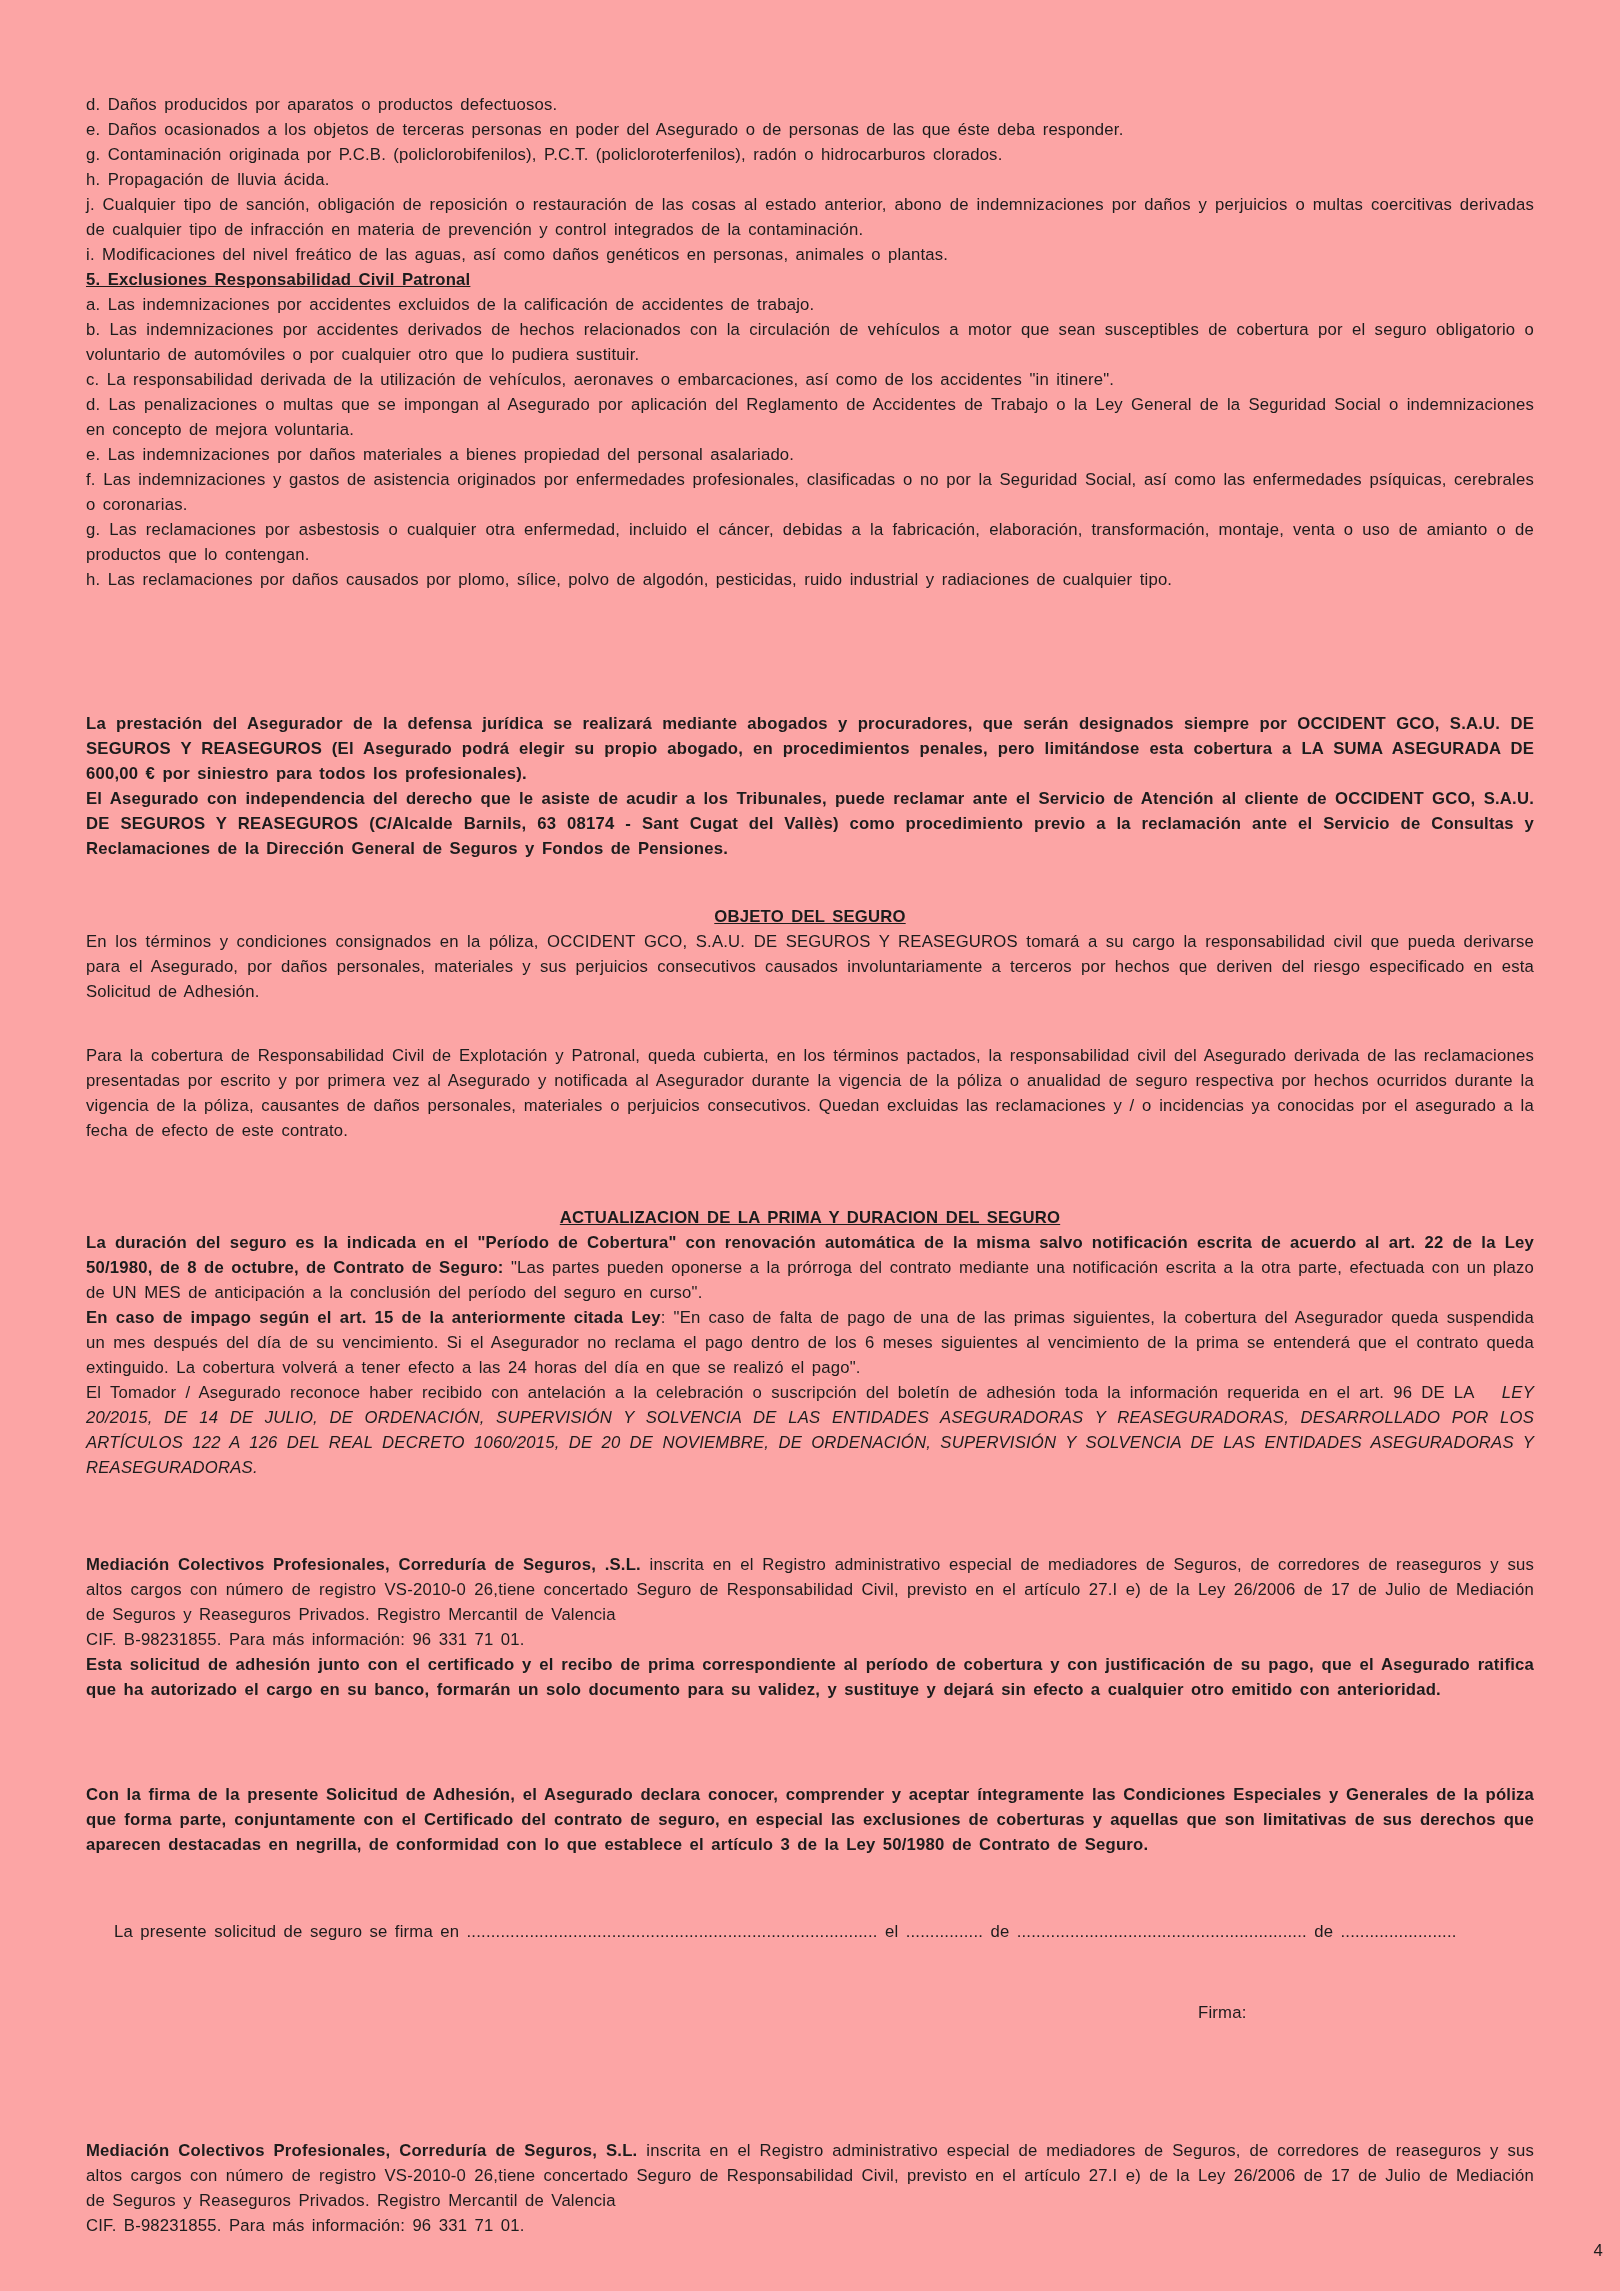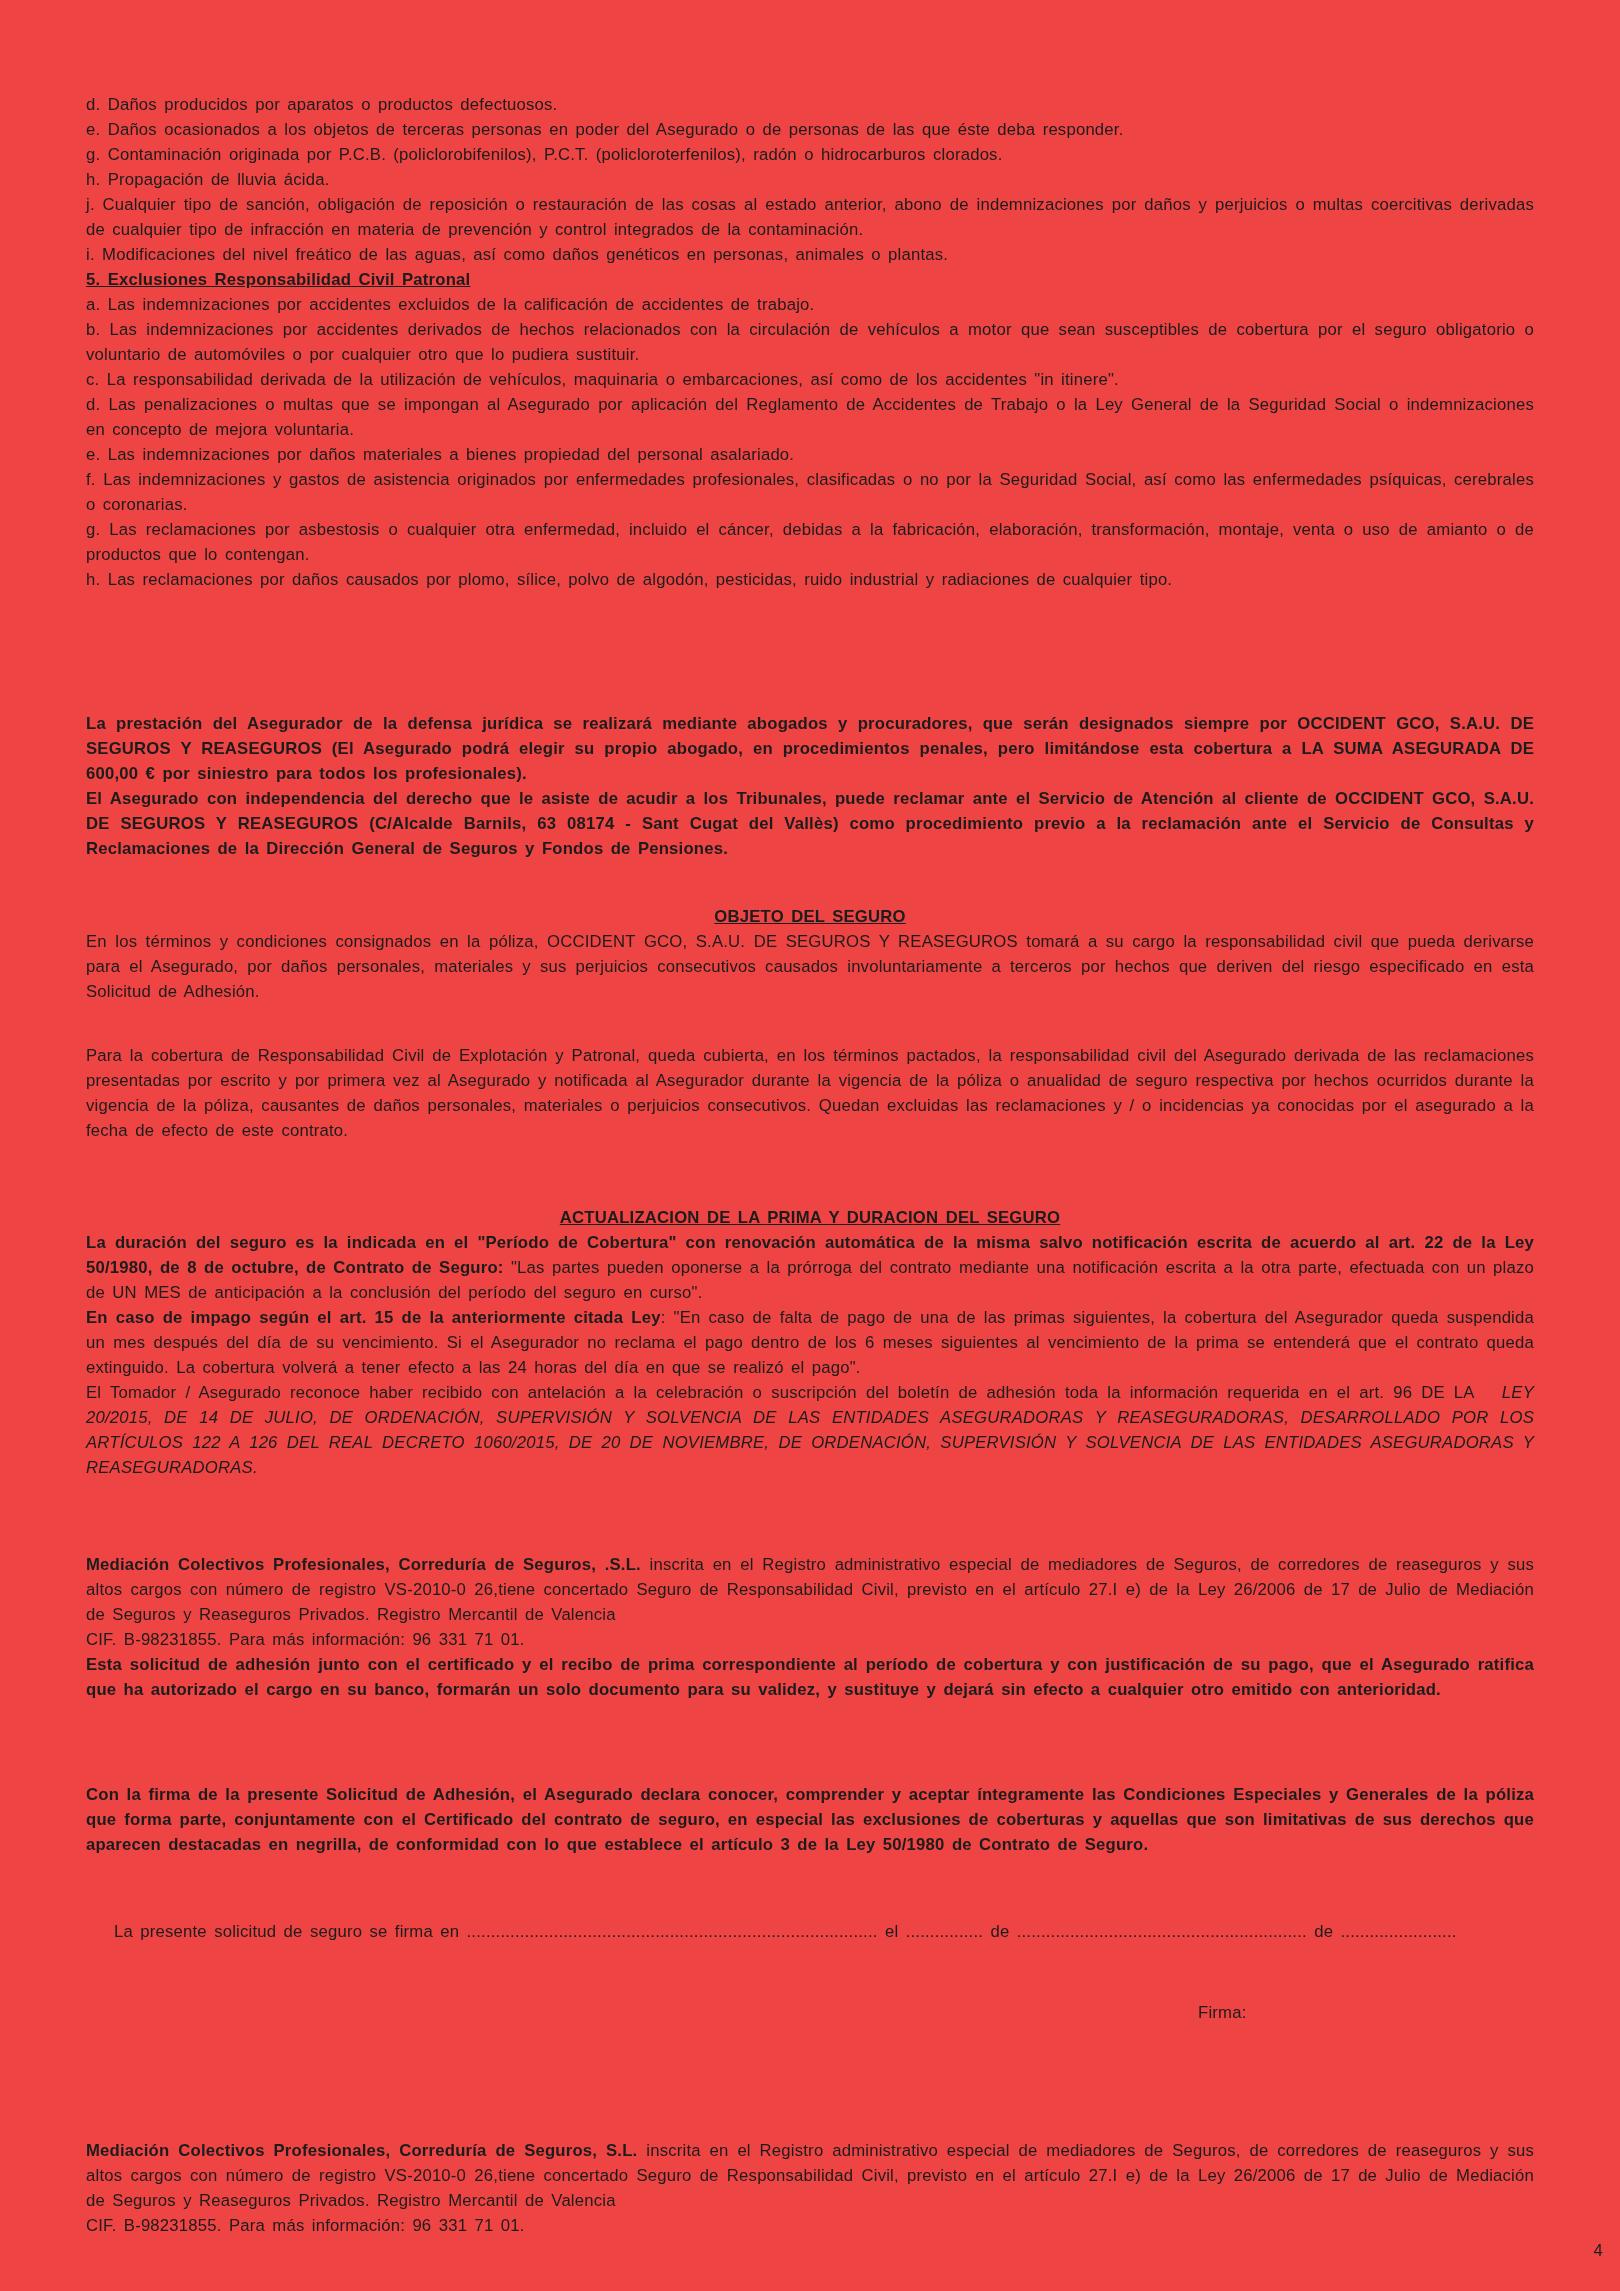--- a/index.html
+++ b/index.html
@@ -8,7 +8,7 @@
     position:relative;
     width:1620px;
     height:2292px;
-    background:#ef4444;
+    background:#fca5a5;
     color:#1c1c1c;
     font-family:"Liberation Sans","DejaVu Sans",sans-serif;
     font-size:16.7px;

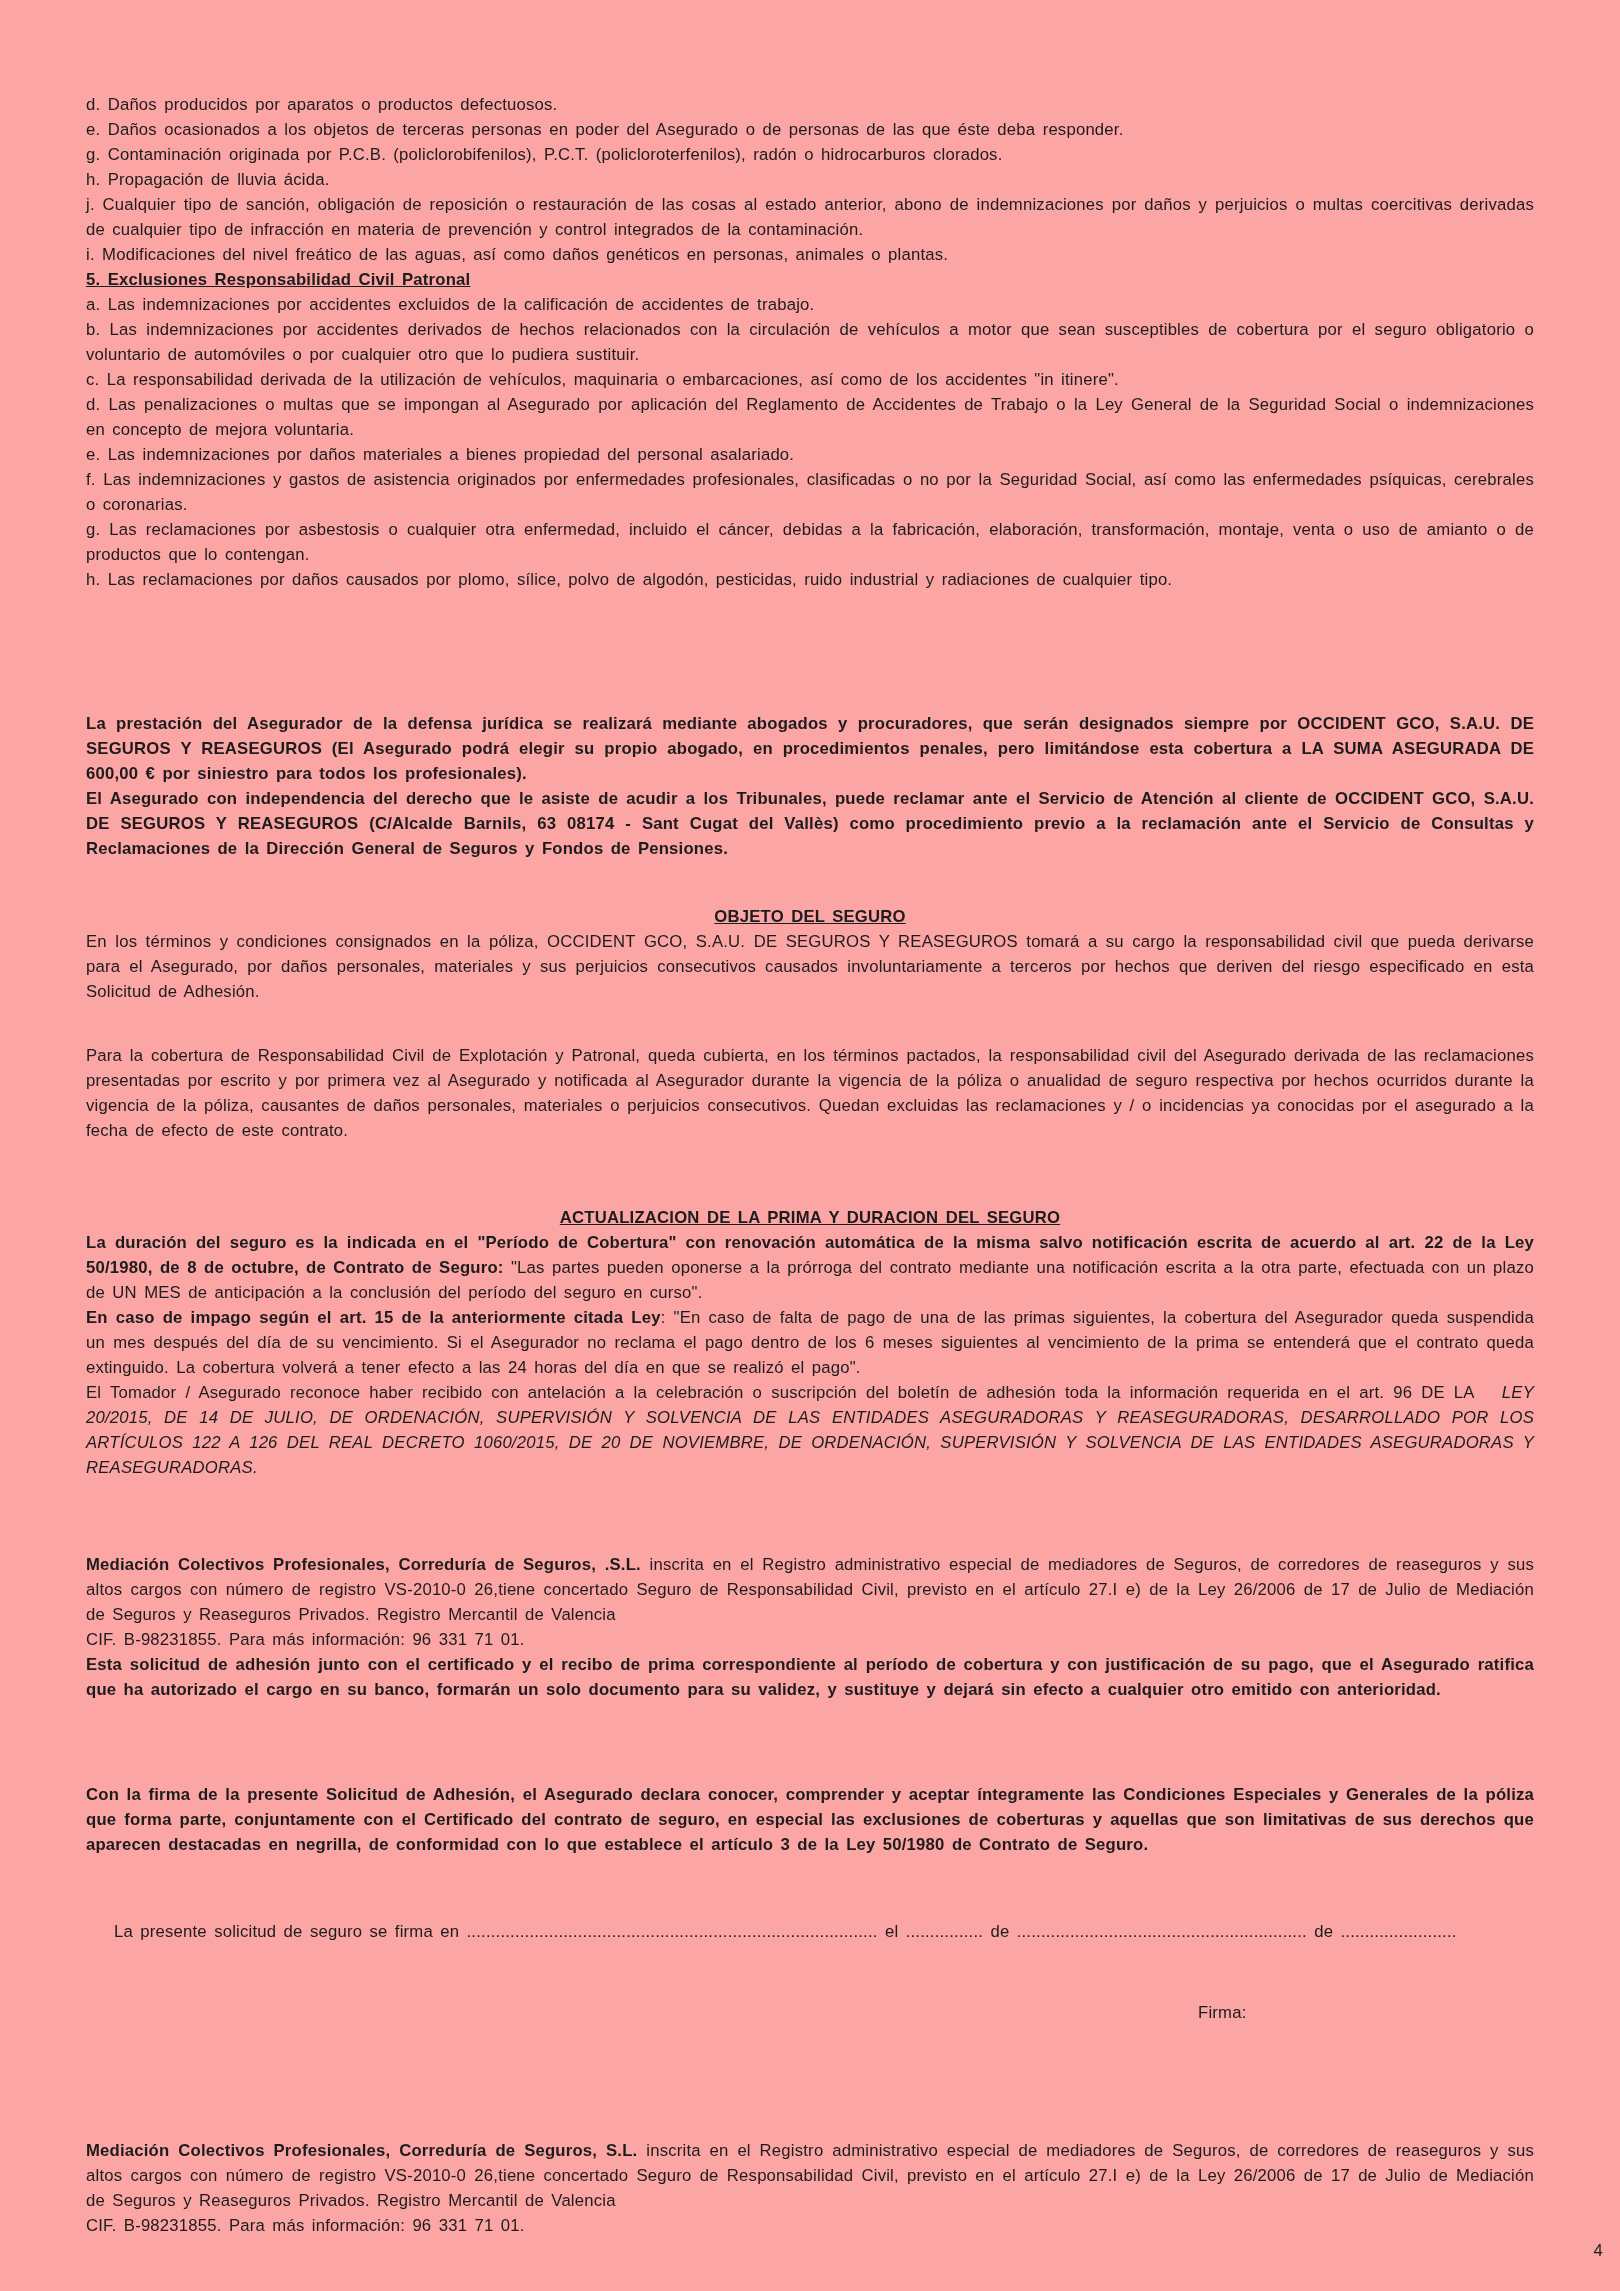--- a/index.html
+++ b/index.html
@@ -46,7 +46,7 @@
 
     <p>a. Las indemnizaciones por accidentes excluidos de la calificación de accidentes de trabajo.</p>
     <p>b. Las indemnizaciones por accidentes derivados de hechos relacionados con la circulación de vehículos a motor que sean susceptibles de cobertura por el seguro obligatorio o voluntario de automóviles o por cualquier otro que lo pudiera sustituir.</p>
-    <p>c. La responsabilidad derivada de la utilización de vehículos, maquinaria o embarcaciones, así como de los accidentes "in itinere".</p>
+    <p>c. La responsabilidad derivada de la utilización de vehículos, aeronaves o embarcaciones, así como de los accidentes "in itinere".</p>
     <p>d. Las penalizaciones o multas que se impongan al Asegurado por aplicación del Reglamento de Accidentes de Trabajo o la Ley General de la Seguridad Social o indemnizaciones en concepto de mejora voluntaria.</p>
     <p>e. Las indemnizaciones por daños materiales a bienes propiedad del personal asalariado.</p>
     <p>f. Las indemnizaciones y gastos de asistencia originados por enfermedades profesionales, clasificadas o no por la Seguridad Social, así como las enfermedades psíquicas, cerebrales o coronarias.</p>

